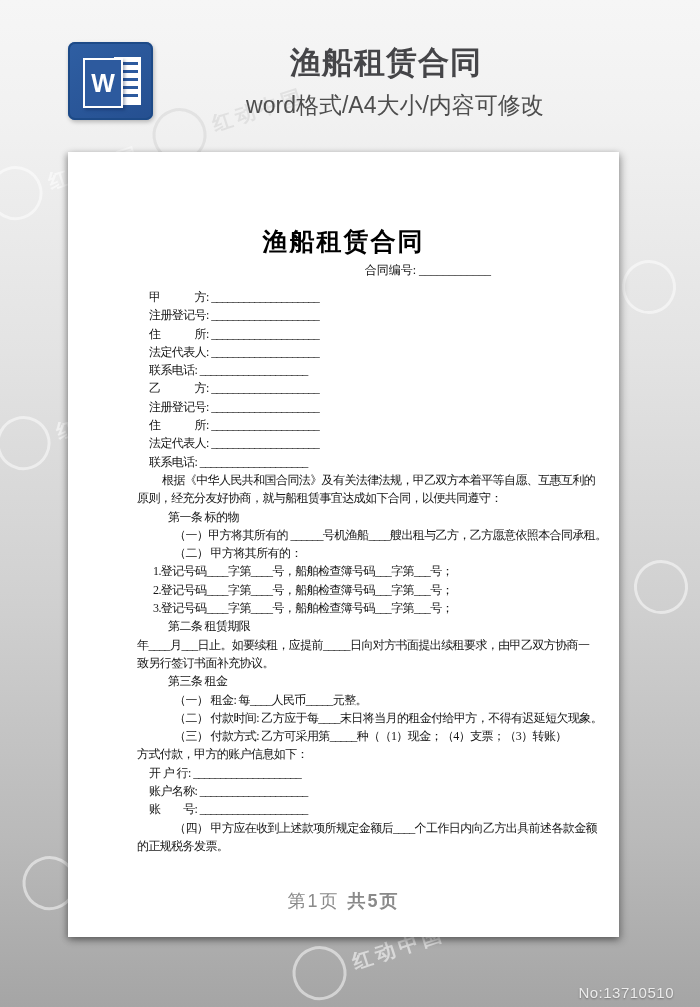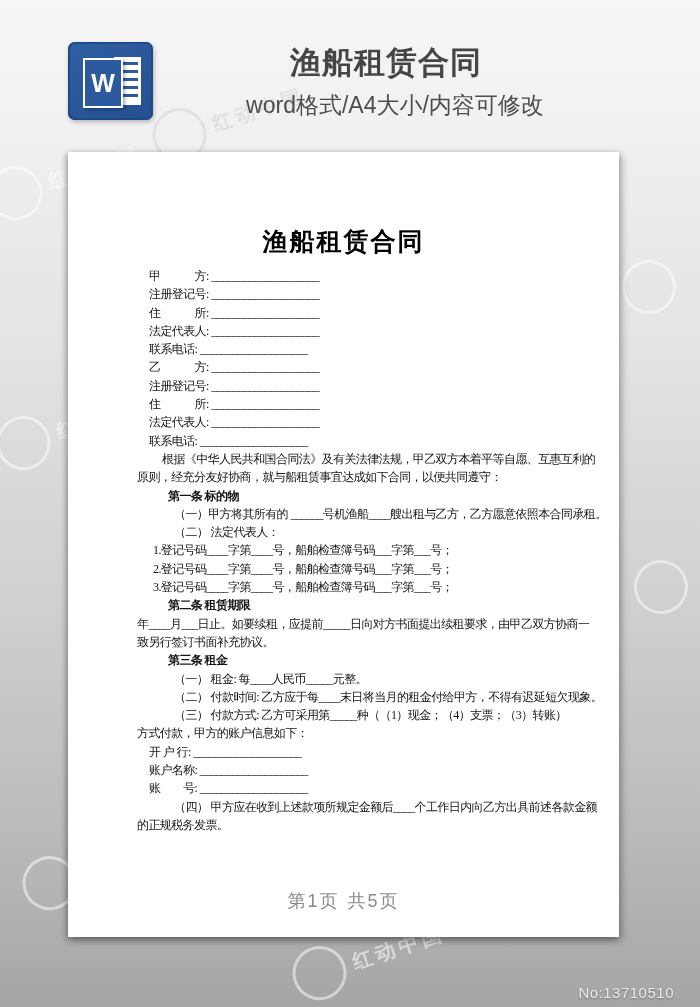--- a/index.html
+++ b/index.html
@@ -102,6 +102,7 @@
 
   <div class="doc-page">
     <div class="doc-title">渔船租赁合同</div>
+    <div class="contract-no">合同编号: ____________</div>
     <div class="doc-body">
         <div class="ln c-f">甲　　　方: ____________________</div>
         <div class="ln c-f">注册登记号: ____________________</div>

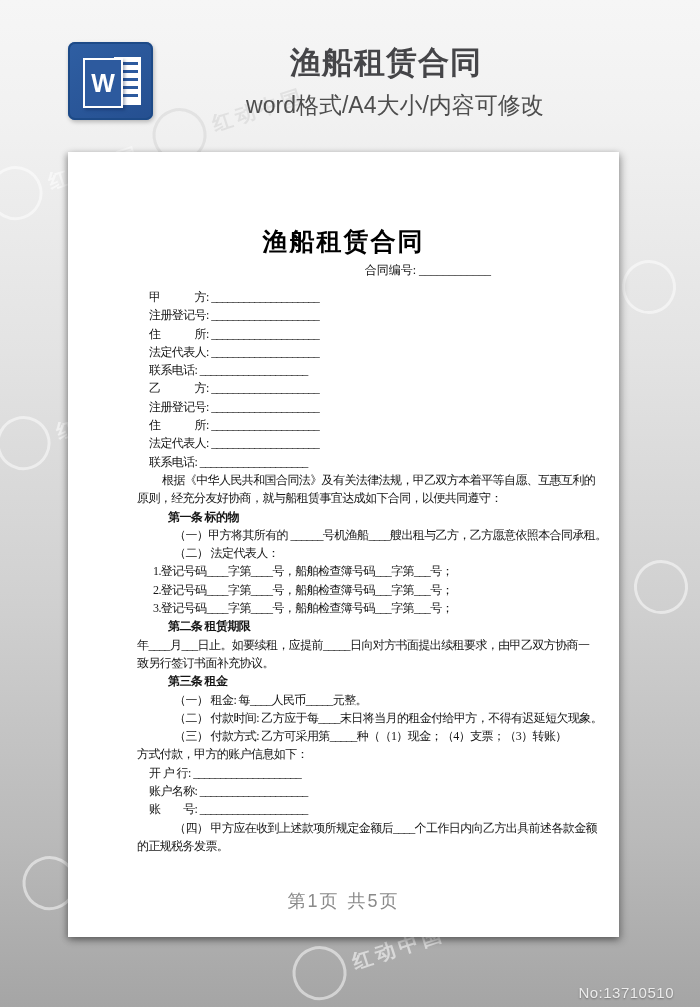--- a/index.html
+++ b/index.html
@@ -46,7 +46,7 @@
   .c-f{margin-left:12px;}
   .c-i2{margin-left:25px;}
   .c-fl{margin-left:0;}
-  .c-h{margin-left:31px;font-weight:bold;}
+  .c-h{margin-left:31px;font-weight:normal;}
   .c-it{margin-left:37px;}
   .c-n{margin-left:16px;}
 

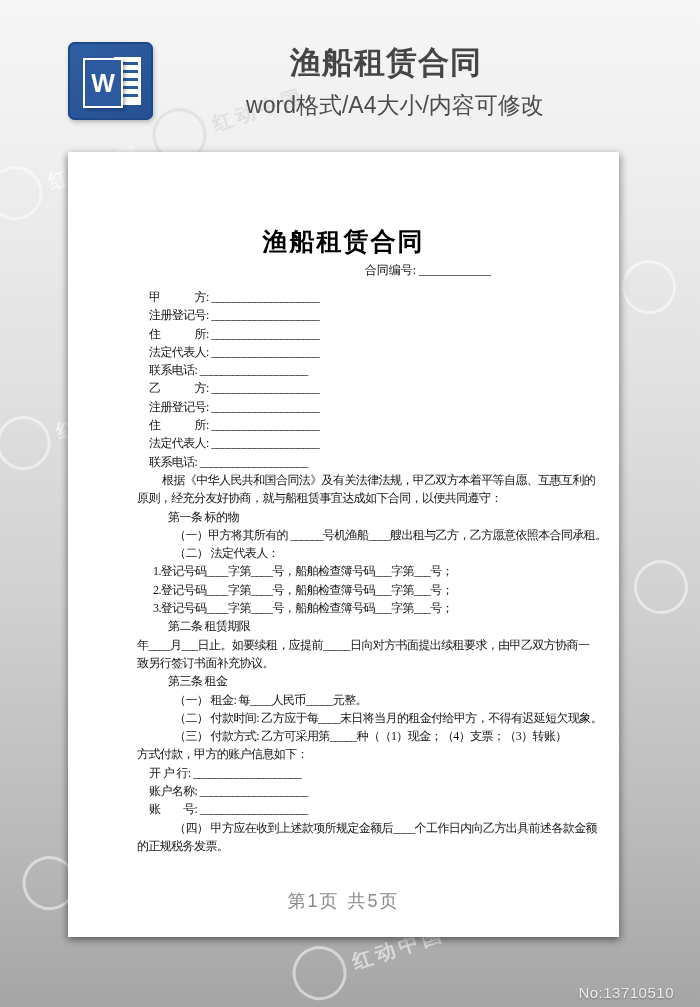--- a/index.html
+++ b/index.html
@@ -118,7 +118,7 @@
         <div class="ln c-fl">原则，经充分友好协商，就与船租赁事宜达成如下合同，以便共同遵守：</div>
         <div class="ln c-h">第一条 标的物</div>
         <div class="ln c-it">（一）甲方将其所有的 ______号机渔船____艘出租与乙方，乙方愿意依照本合同承租。</div>
-        <div class="ln c-it">（二） 法定代表人：</div>
+        <div class="ln c-it">（二） 甲方将其所有的：</div>
         <div class="ln c-n">1.登记号码____字第____号，船舶检查簿号码___字第___号；</div>
         <div class="ln c-n">2.登记号码____字第____号，船舶检查簿号码___字第___号；</div>
         <div class="ln c-n">3.登记号码____字第____号，船舶检查簿号码___字第___号；</div>

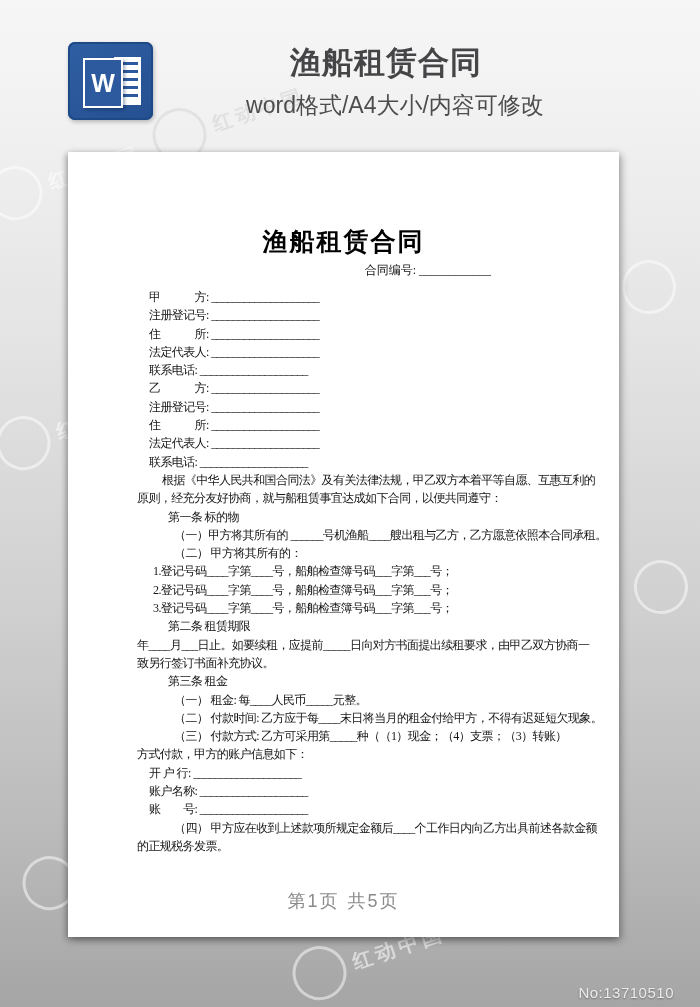--- a/index.html
+++ b/index.html
@@ -52,7 +52,7 @@
 
   .pager{position:absolute;left:0;right:0;bottom:24px;text-align:center;
     font-size:18px;color:#8a8a8a;letter-spacing:2px;}
-  .pager-total{margin-left:8px;}
+  .pager-total{margin-left:8px;font-weight:bold;}
 
   .photo-id{position:absolute;right:26px;bottom:6px;z-index:4;font-size:15px;color:#ececec;
     letter-spacing:.5px;text-shadow:0 1px 2px rgba(0,0,0,.35);}

